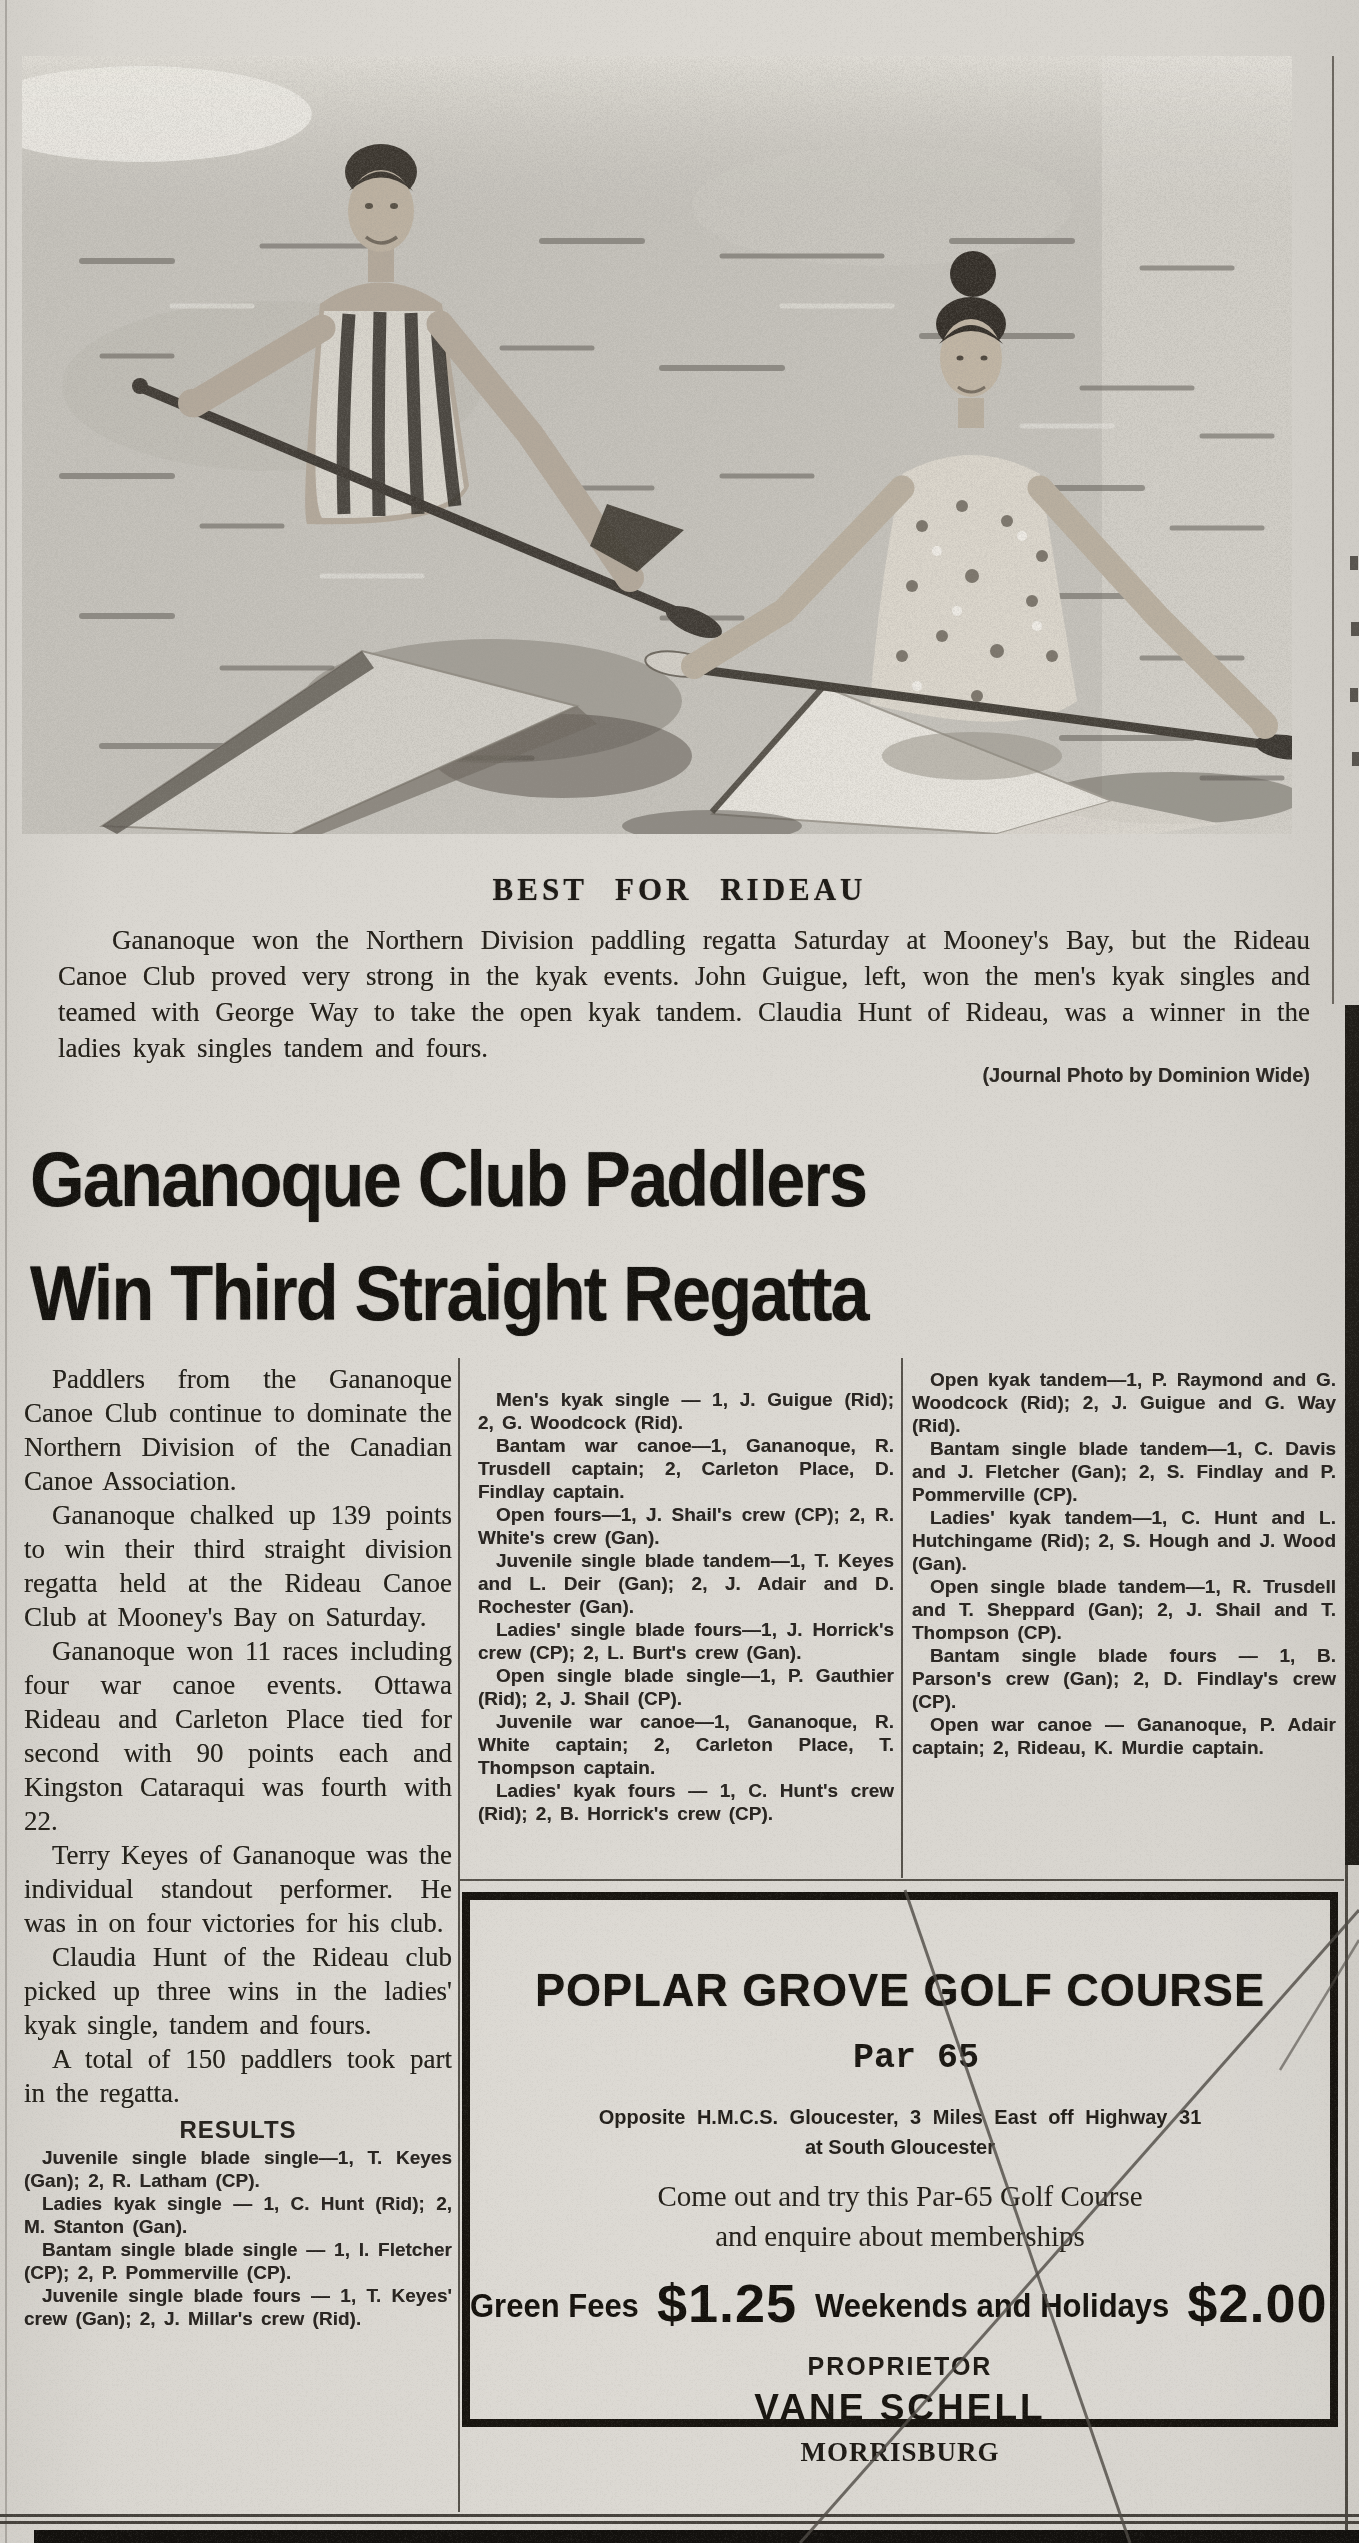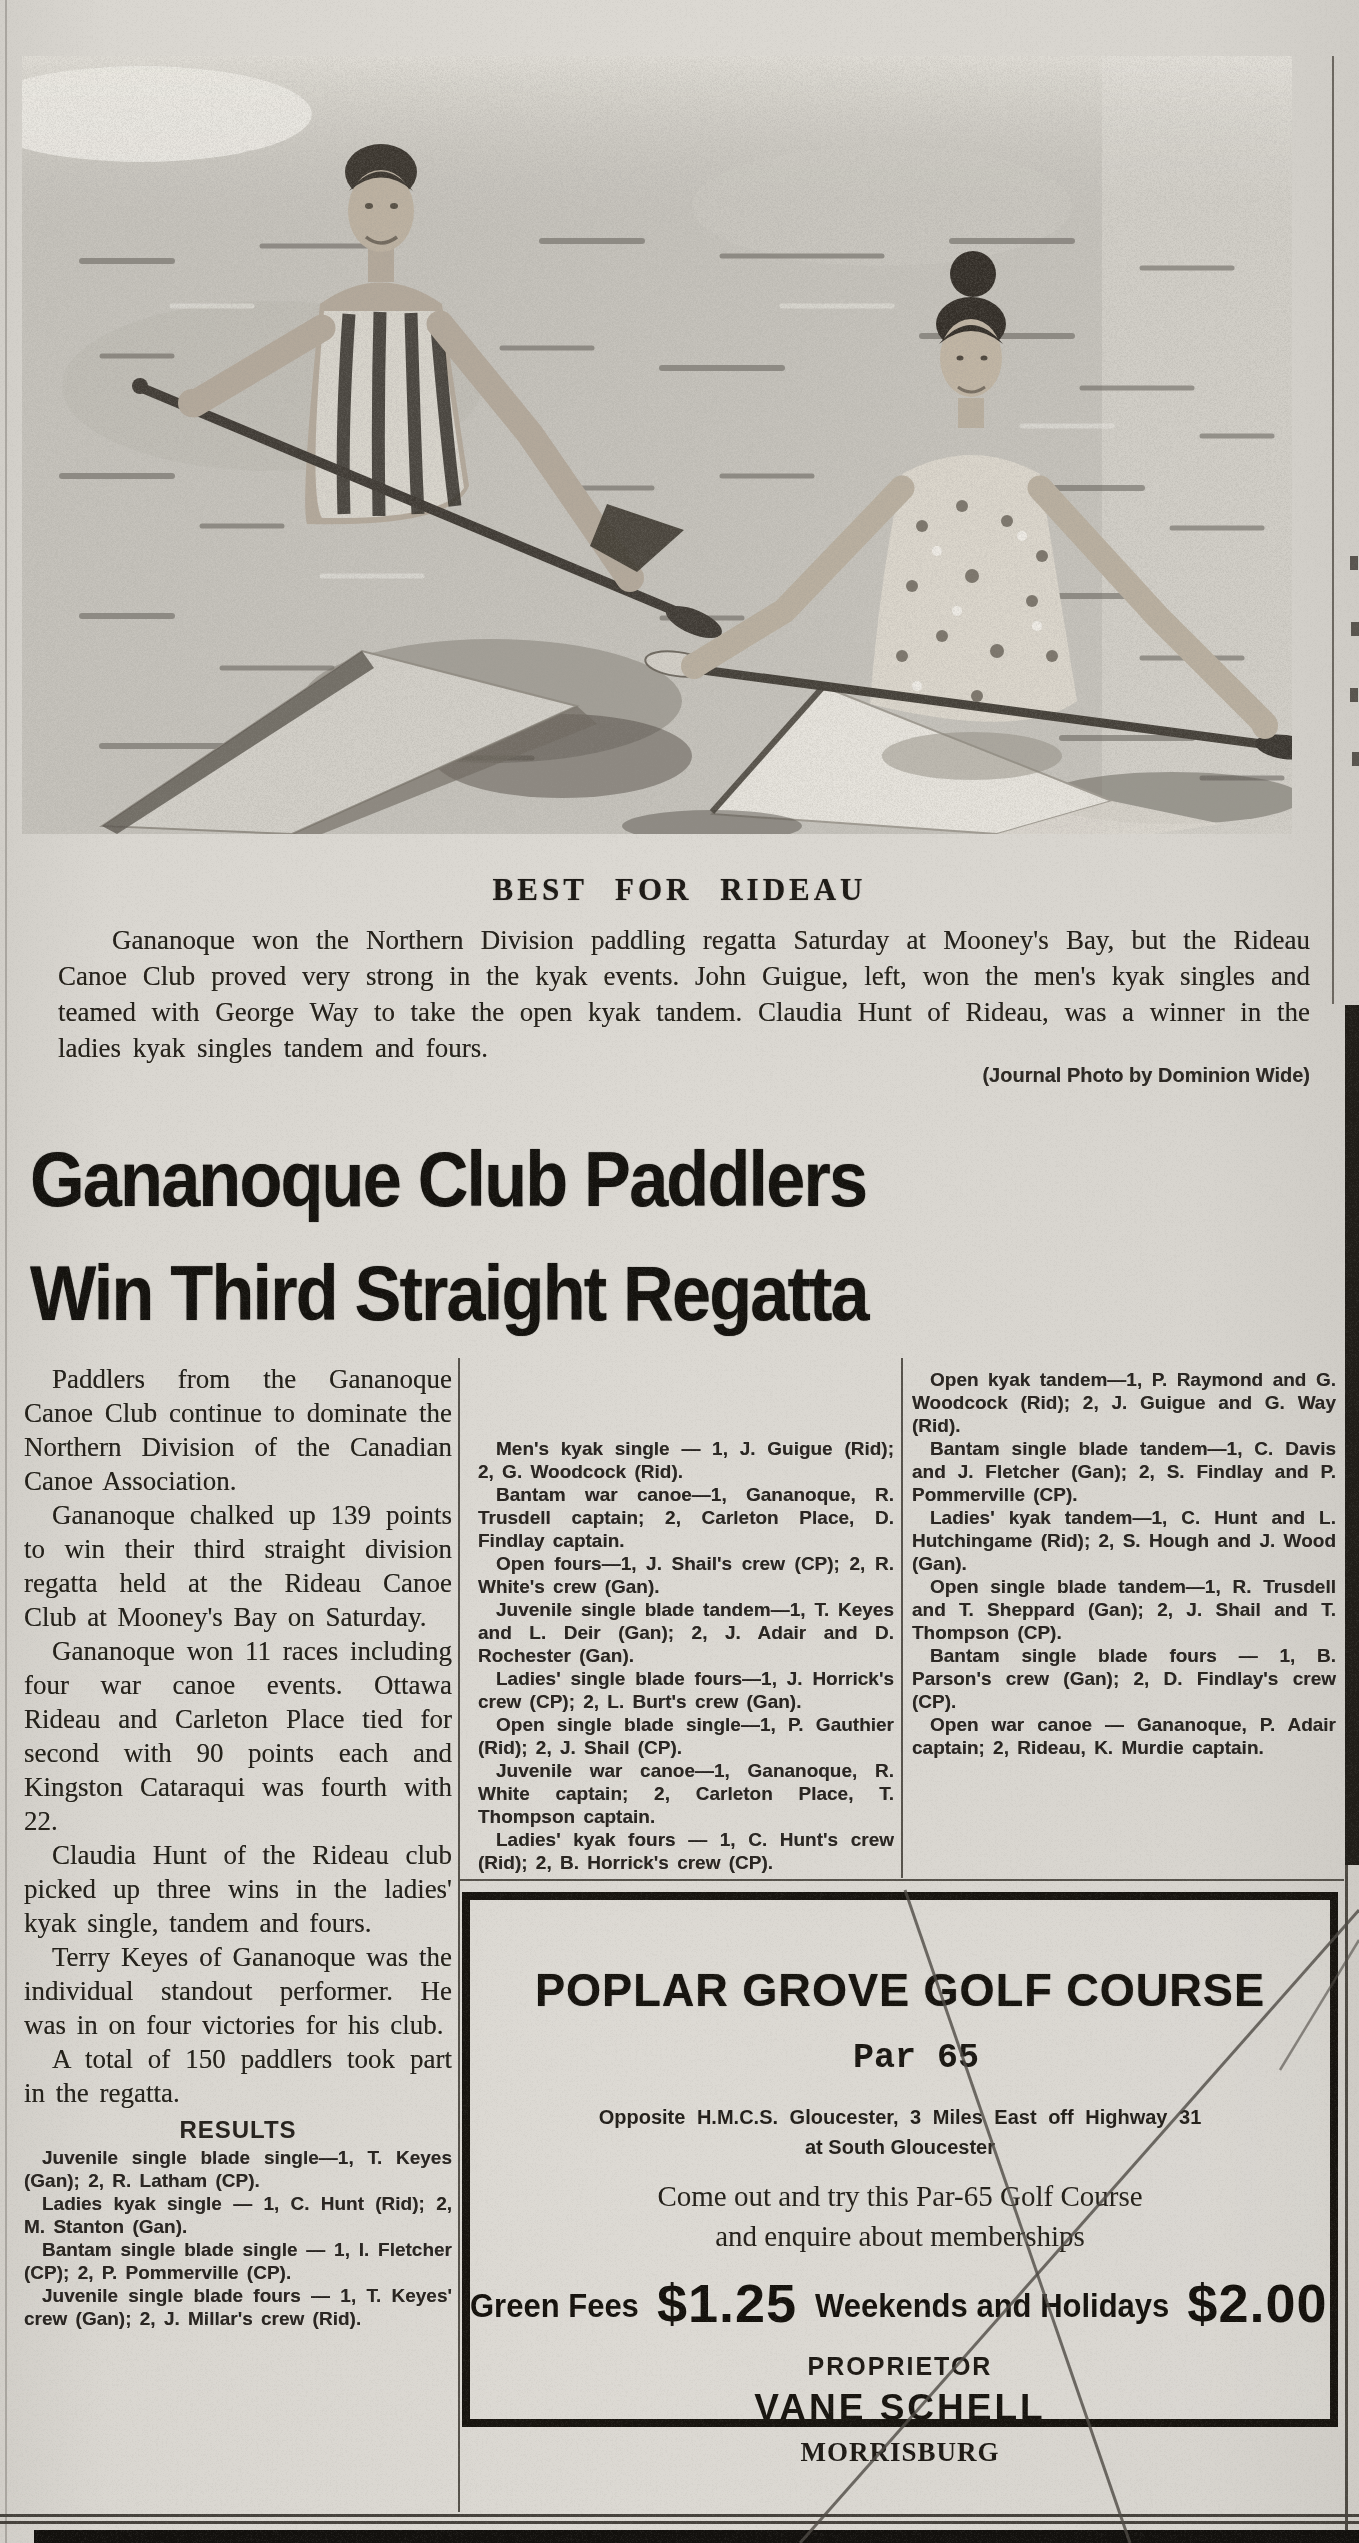--- a/index.html
+++ b/index.html
@@ -258,7 +258,7 @@
     <p class="res">Juvenile single blade fours — 1, T. Keyes' crew (Gan); 2, J. Millar's crew (Rid).</p>
   </div>
 
-  <div class="abs col" style="left:478px; top:1437px; width:416px; height:505px;">
+  <div class="abs col" style="left:478px; top:1388px; width:416px; height:505px;">
     <p class="res">Men's kyak single — 1, J. Guigue (Rid); 2, G. Woodcock (Rid).</p>
     <p class="res">Bantam war canoe—1, Gananoque, R. Trusdell captain; 2, Carleton Place, D. Findlay captain.</p>
     <p class="res">Open fours—1, J. Shail's crew (CP); 2, R. White's crew (Gan).</p>

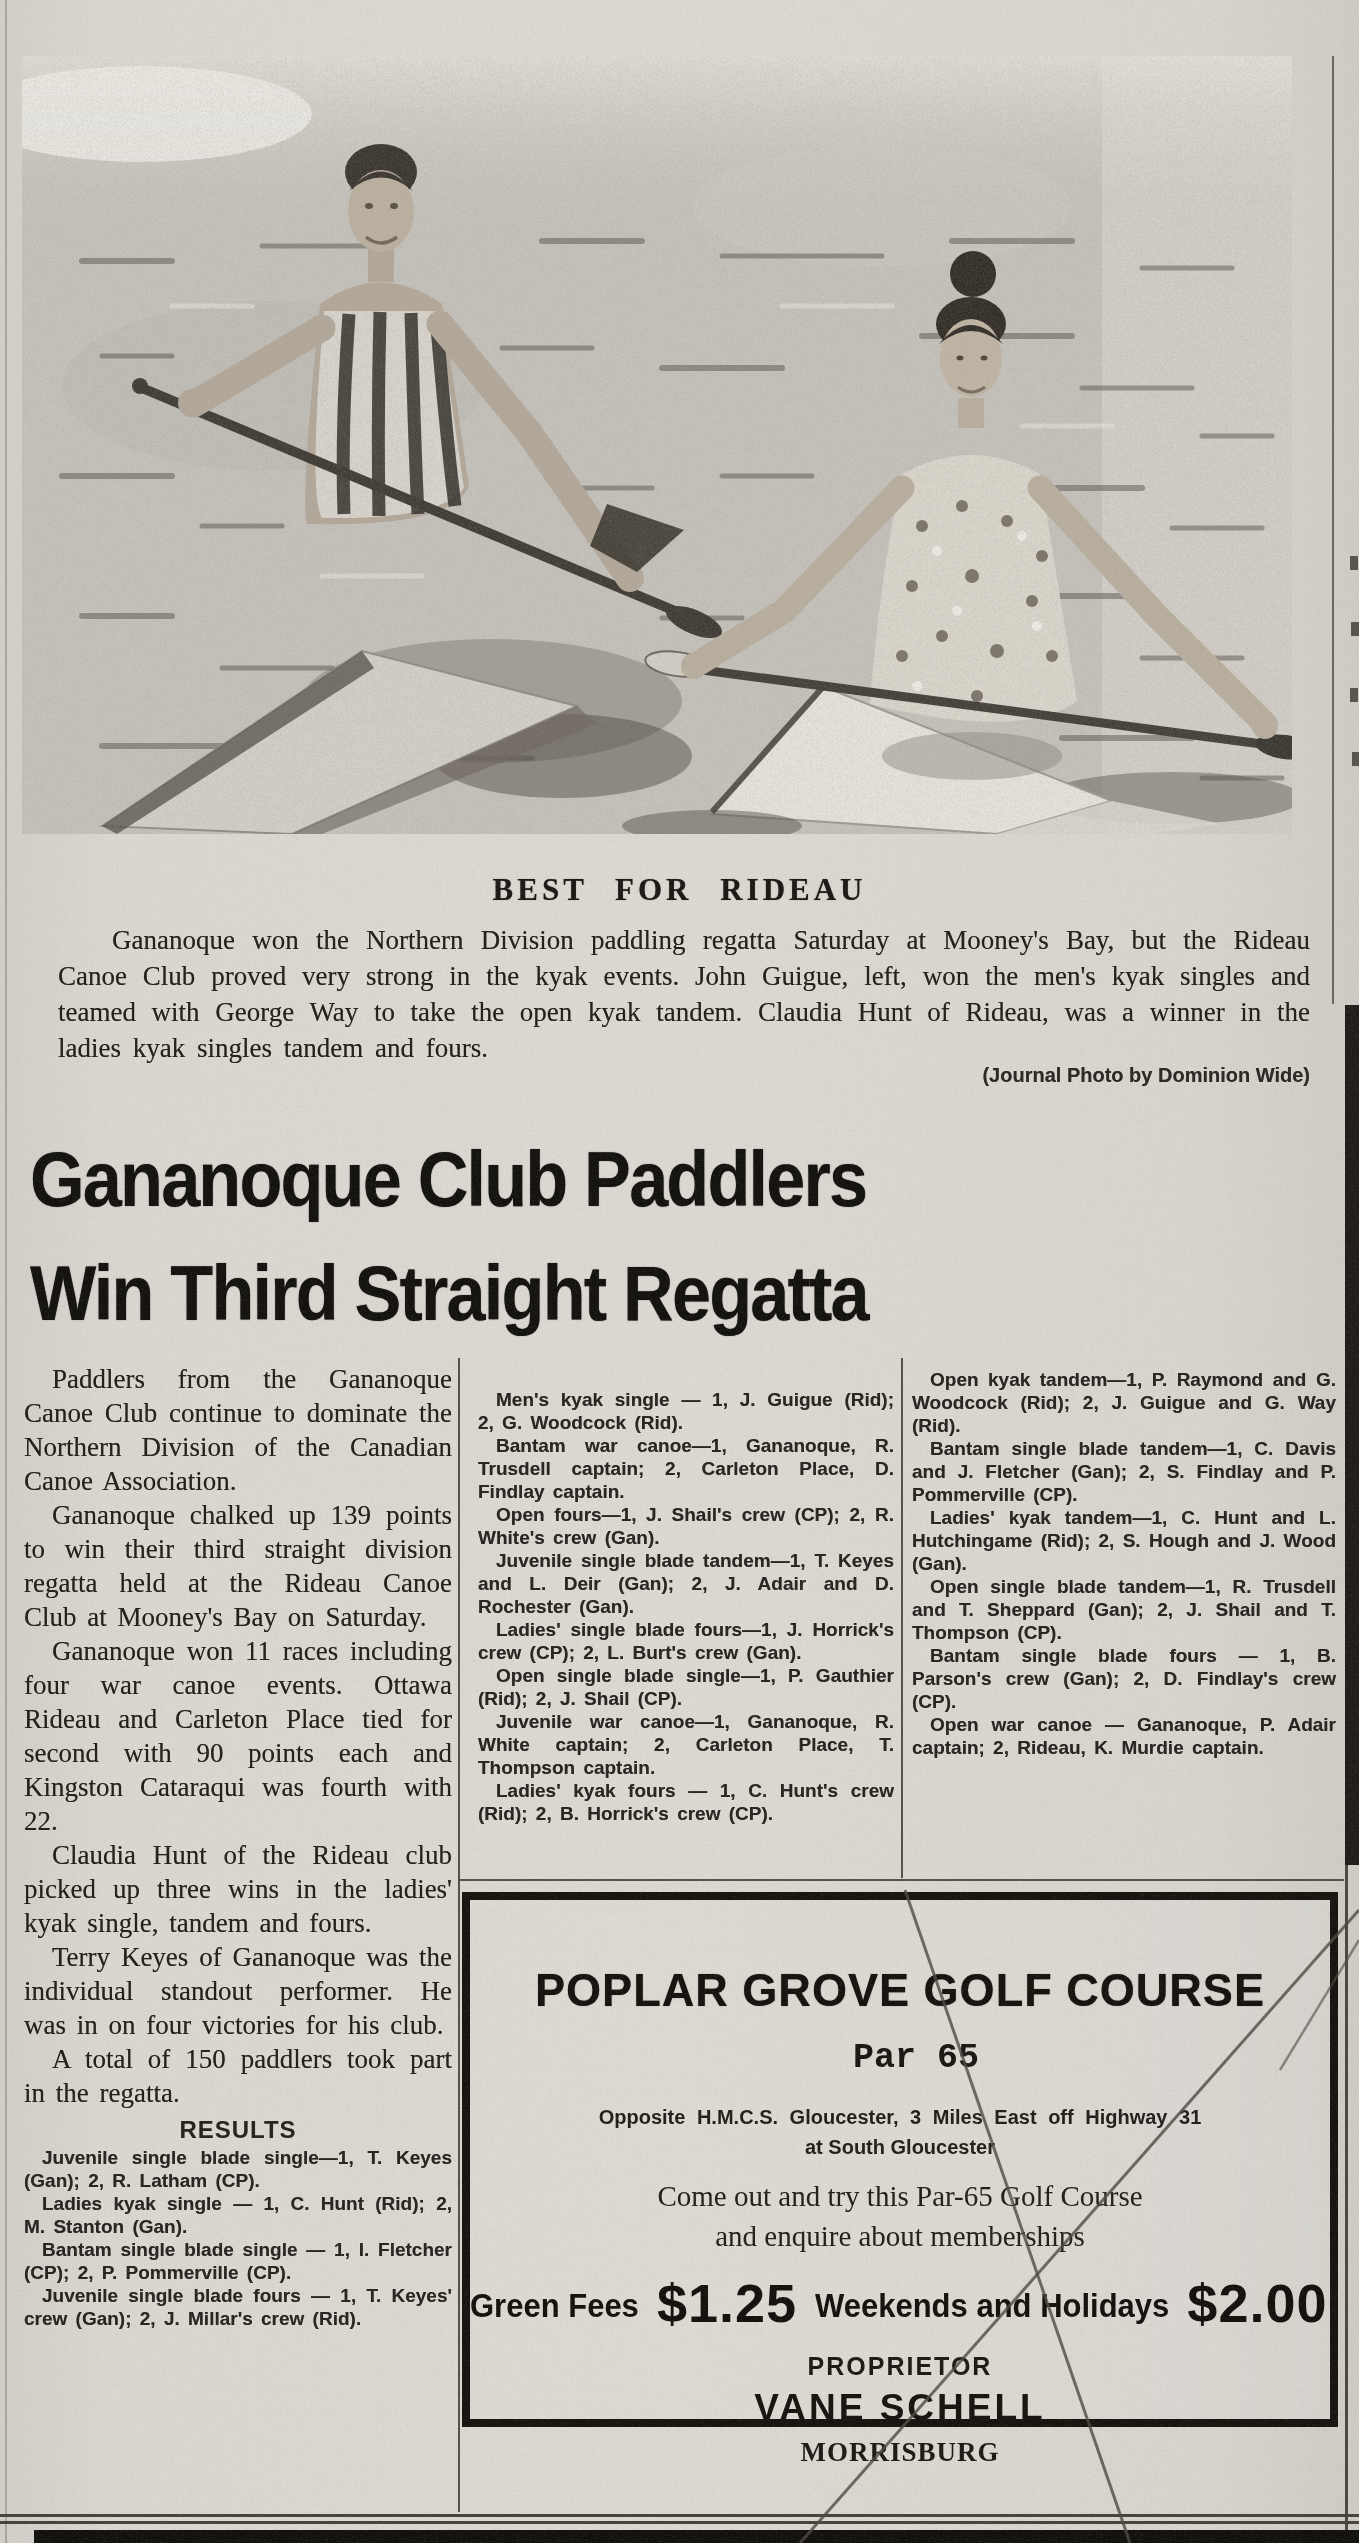--- a/index.html
+++ b/index.html
@@ -248,8 +248,8 @@
     <p class="body-p">Paddlers from the Gananoque Canoe Club continue to dominate the Northern Division of the Canadian Canoe Association.</p>
     <p class="body-p">Gananoque chalked up 139 points to win their third straight division regatta held at the Rideau Canoe Club at Mooney's Bay on Saturday.</p>
     <p class="body-p">Gananoque won 11 races including four war canoe events. Ottawa Rideau and Carleton Place tied for second with 90 points each and Kingston Cataraqui was fourth with 22.</p>
+    <p class="body-p">Terry Keyes of Gananoque was the individual standout performer. He was in on four victories for his club.</p>
     <p class="body-p">Claudia Hunt of the Rideau club picked up three wins in the ladies' kyak single, tandem and fours.</p>
-    <p class="body-p">Terry Keyes of Gananoque was the individual standout performer. He was in on four victories for his club.</p>
     <p class="body-p">A total of 150 paddlers took part in the regatta.</p>
     <p class="res-head">RESULTS</p>
     <p class="res">Juvenile single blade single—1, T. Keyes (Gan); 2, R. Latham (CP).</p>

